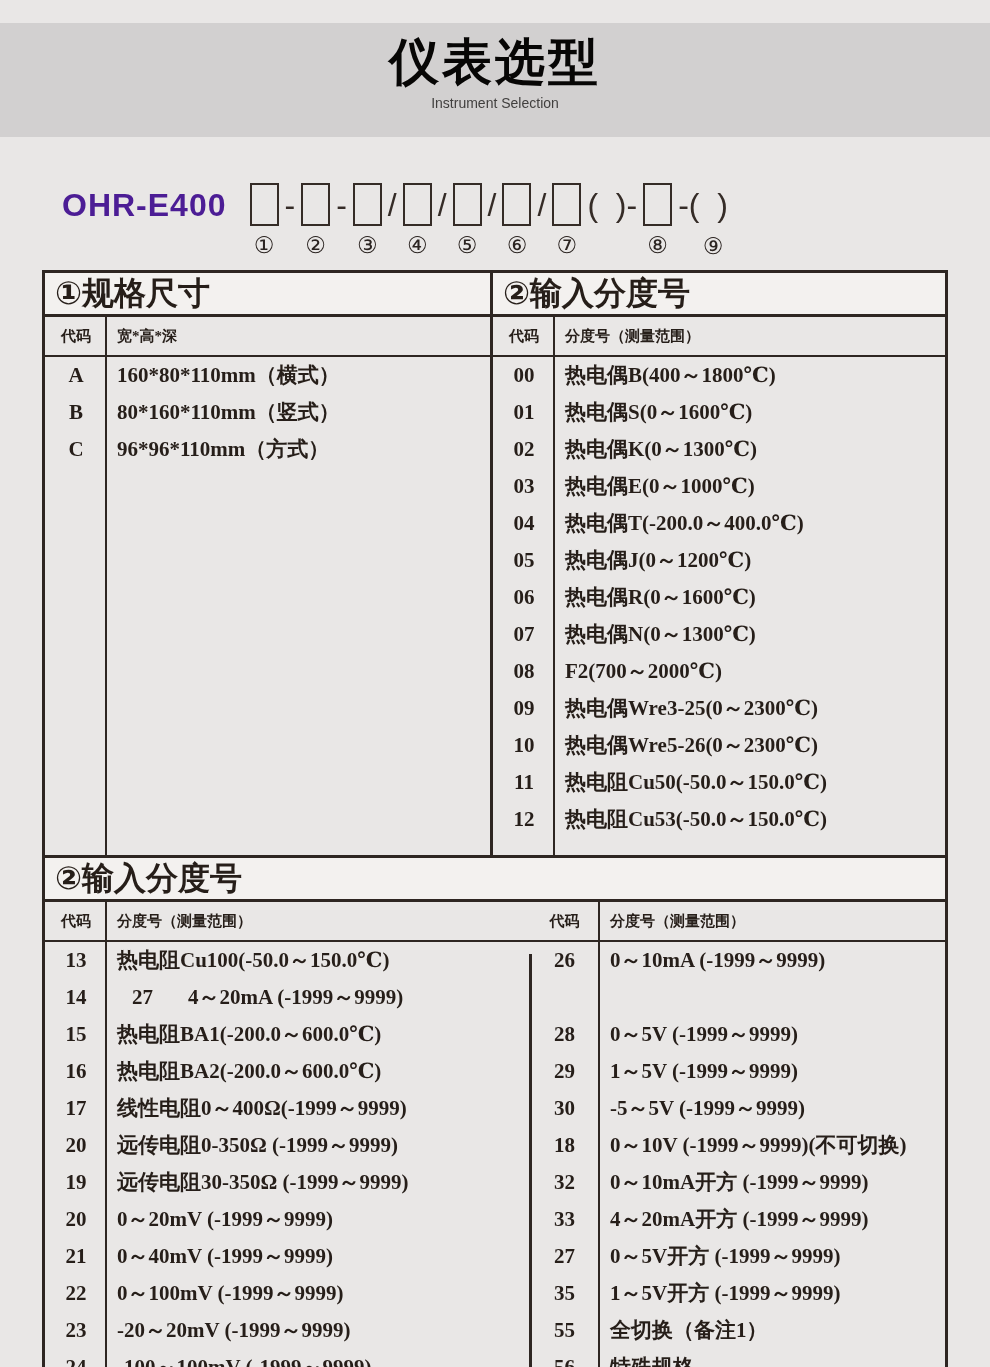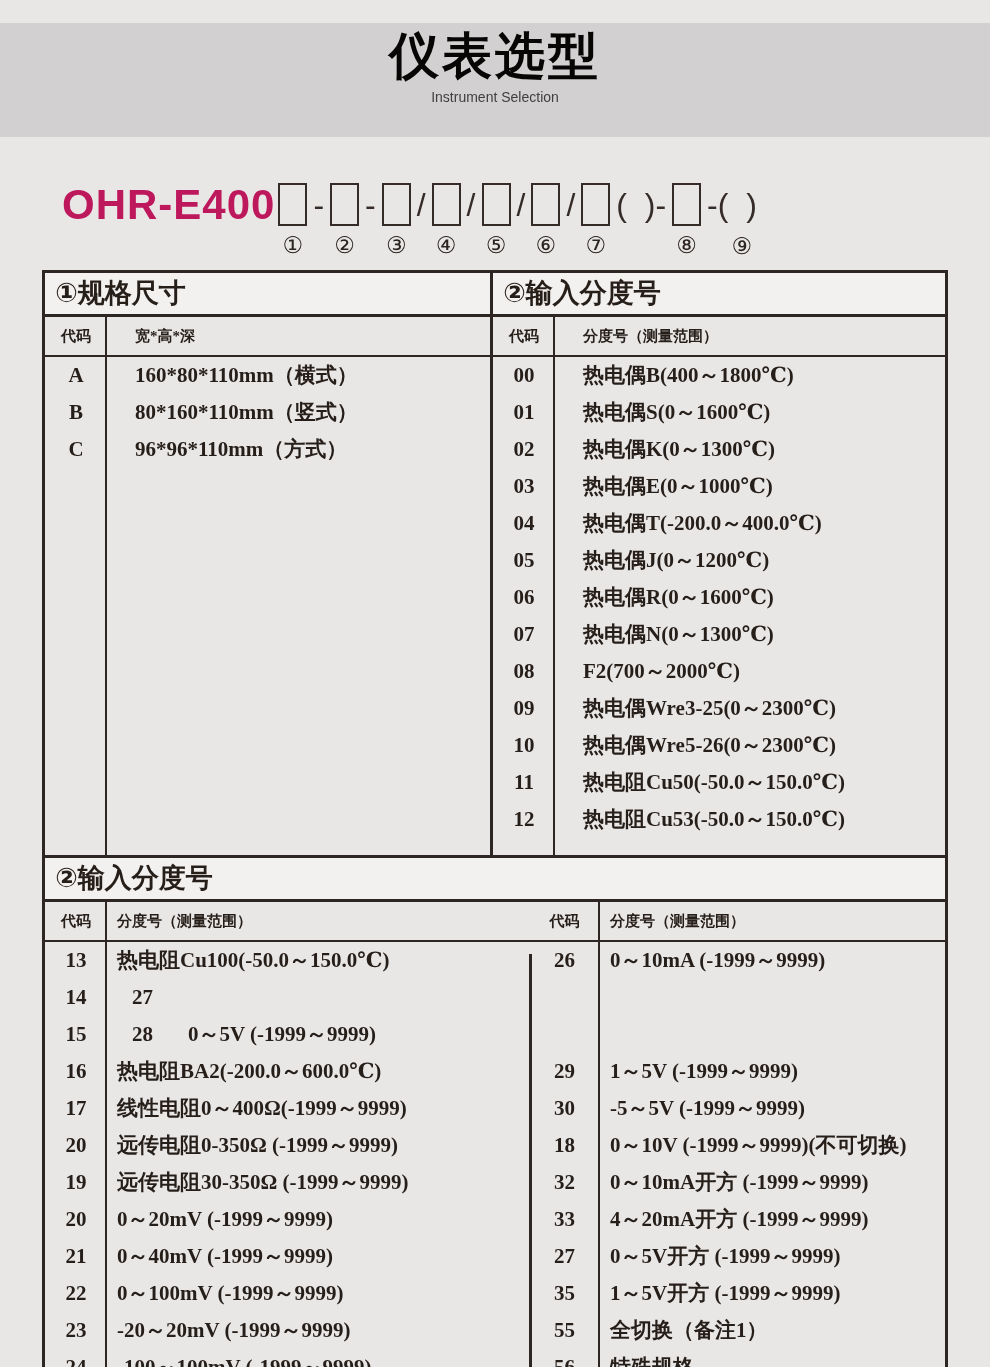--- a/index.html
+++ b/index.html
@@ -12,7 +12,7 @@
 
   
   .banner{position:absolute;top:23px;left:0;width:990px;height:114px;background:#d2d0d0;text-align:center;}
-  .title{margin-top:2px;font-family:"Liberation Sans","DejaVu Sans",sans-serif;font-weight:900;
+  .title{margin-top:8px;font-family:"Liberation Sans","DejaVu Sans",sans-serif;font-weight:900;
          font-size:50px;line-height:62px;letter-spacing:3px;color:#070605;}
   .subtitle{font-family:"Liberation Sans","DejaVu Sans",sans-serif;font-size:14px;line-height:24px;
             color:#413f3e;margin-top:-2px;}

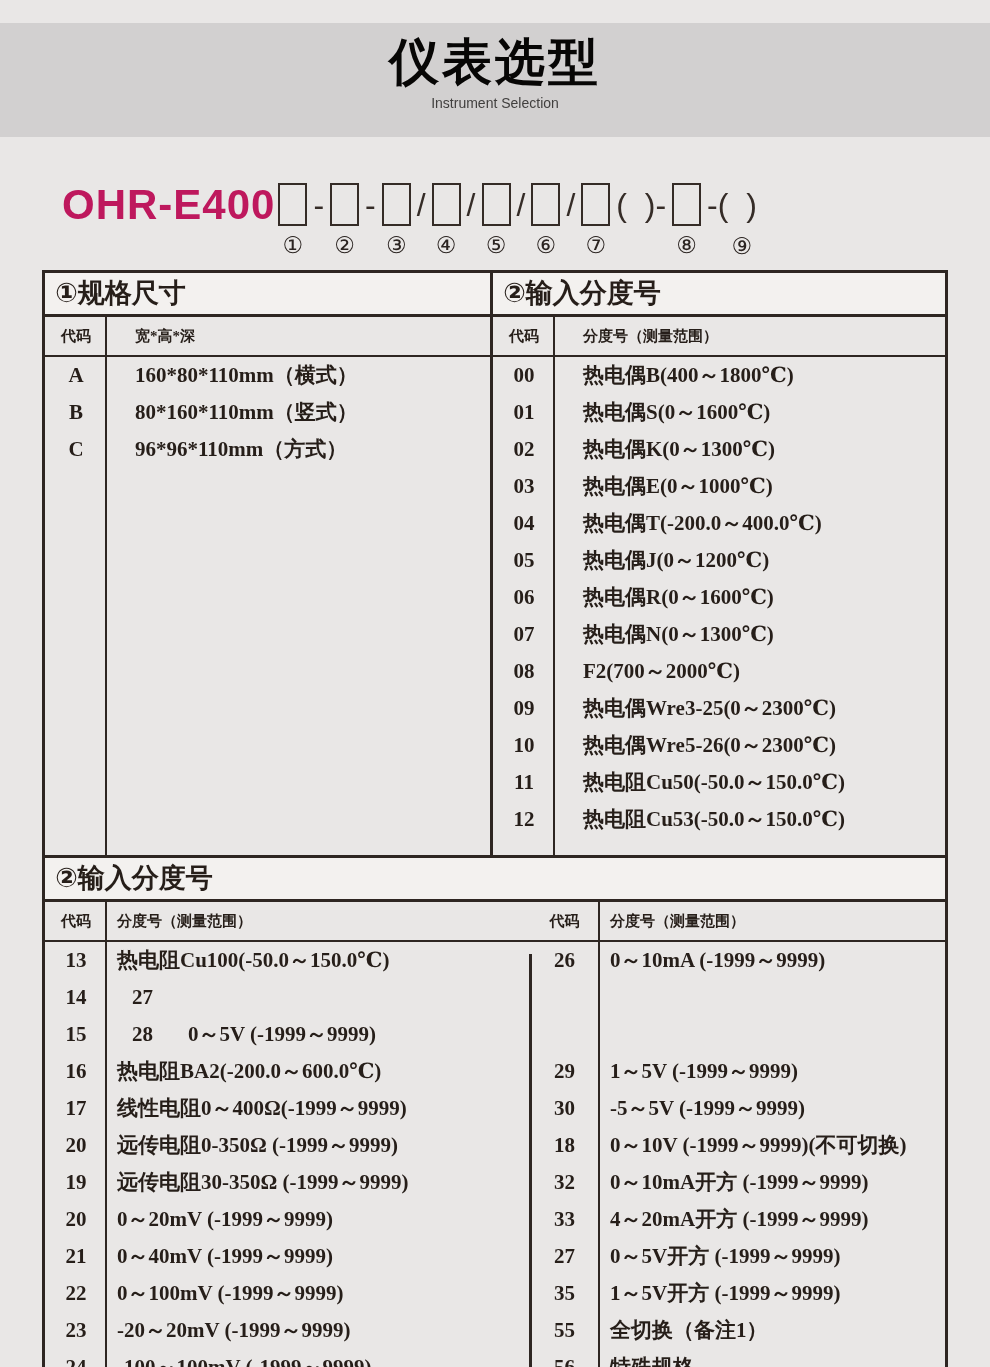--- a/index.html
+++ b/index.html
@@ -19,8 +19,8 @@
 
   
   .model{position:absolute;top:183px;left:62px;display:flex;align-items:flex-start;}
-  .prefix{font-family:"Liberation Sans","DejaVu Sans",sans-serif;font-weight:700;font-size:42px;
-          line-height:44px;letter-spacing:1px;margin-right:0;color:#be185d;}
+  .prefix{font-family:"Liberation Sans","DejaVu Sans",sans-serif;font-weight:700;font-size:32px;
+          line-height:44px;letter-spacing:1px;margin-right:20px;color:#4c1d95;}
   .seg{display:flex;flex-direction:column;align-items:center;margin:0 3px;}
   .mbox{width:29px;height:43px;border:2px solid #352c27;box-sizing:border-box;}
   .msep{font-family:"Liberation Sans","DejaVu Sans",sans-serif;font-size:32px;line-height:44px;

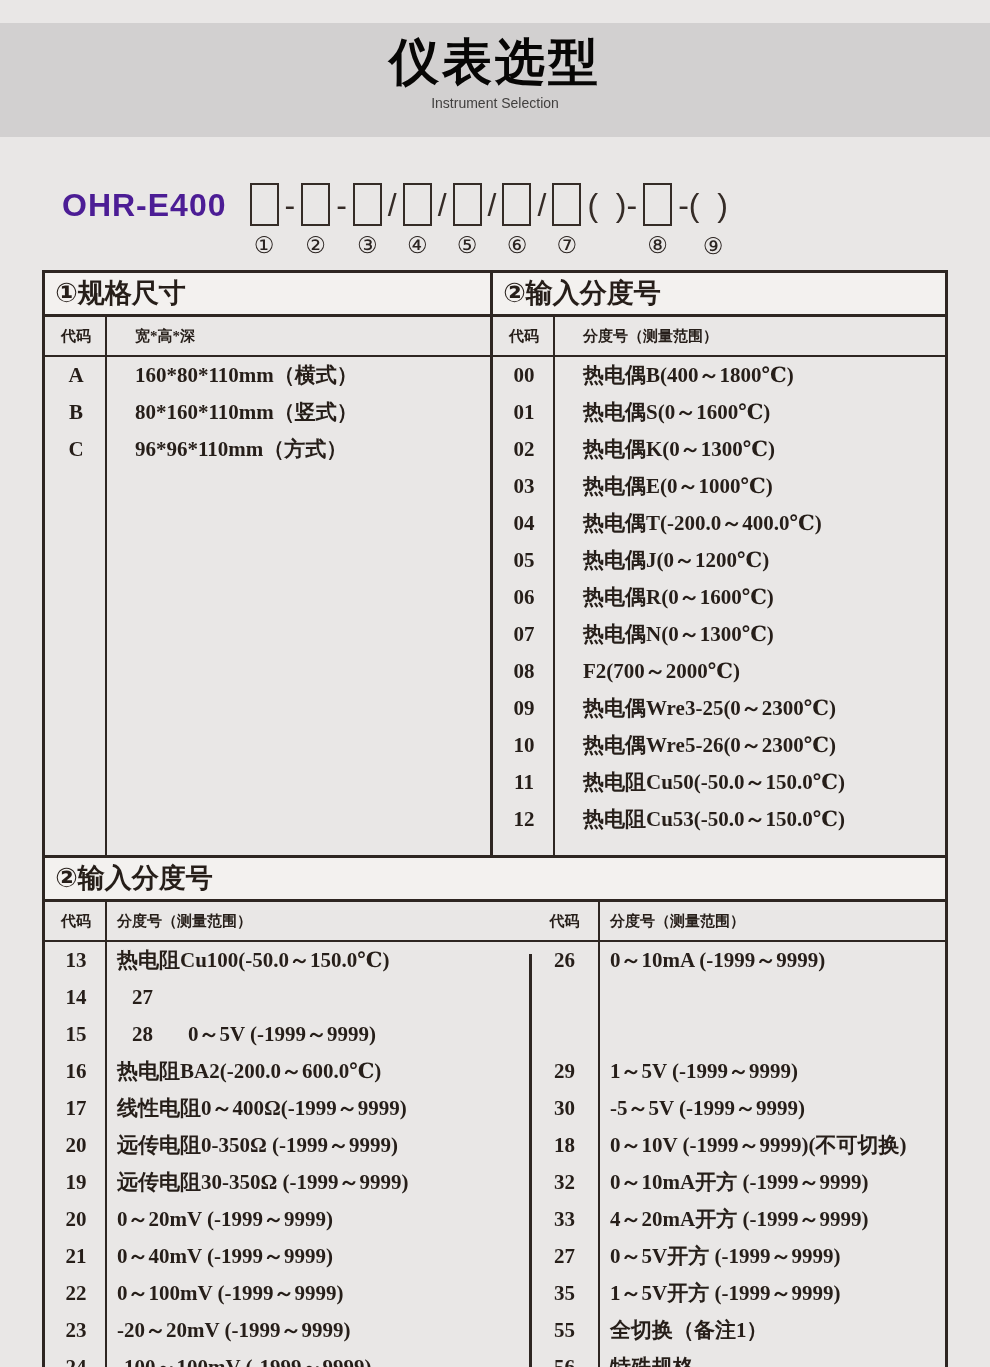--- a/index.html
+++ b/index.html
@@ -36,7 +36,7 @@
 
   .sechead{height:41px;background:#f3f1ef;border-bottom:3px solid #2e2622;
            font-family:"Liberation Sans","DejaVu Sans",sans-serif;font-weight:700;
-           font-size:27px;line-height:41px;padding-left:10px;box-sizing:content-box;}
+           font-size:32px;line-height:41px;padding-left:10px;box-sizing:content-box;}
   .colhead{height:38px;border-bottom:2px solid #2e2622;position:relative;display:flex;
            font-weight:700;font-size:15px;line-height:38px;box-sizing:content-box;}
   .tbody{position:relative;}

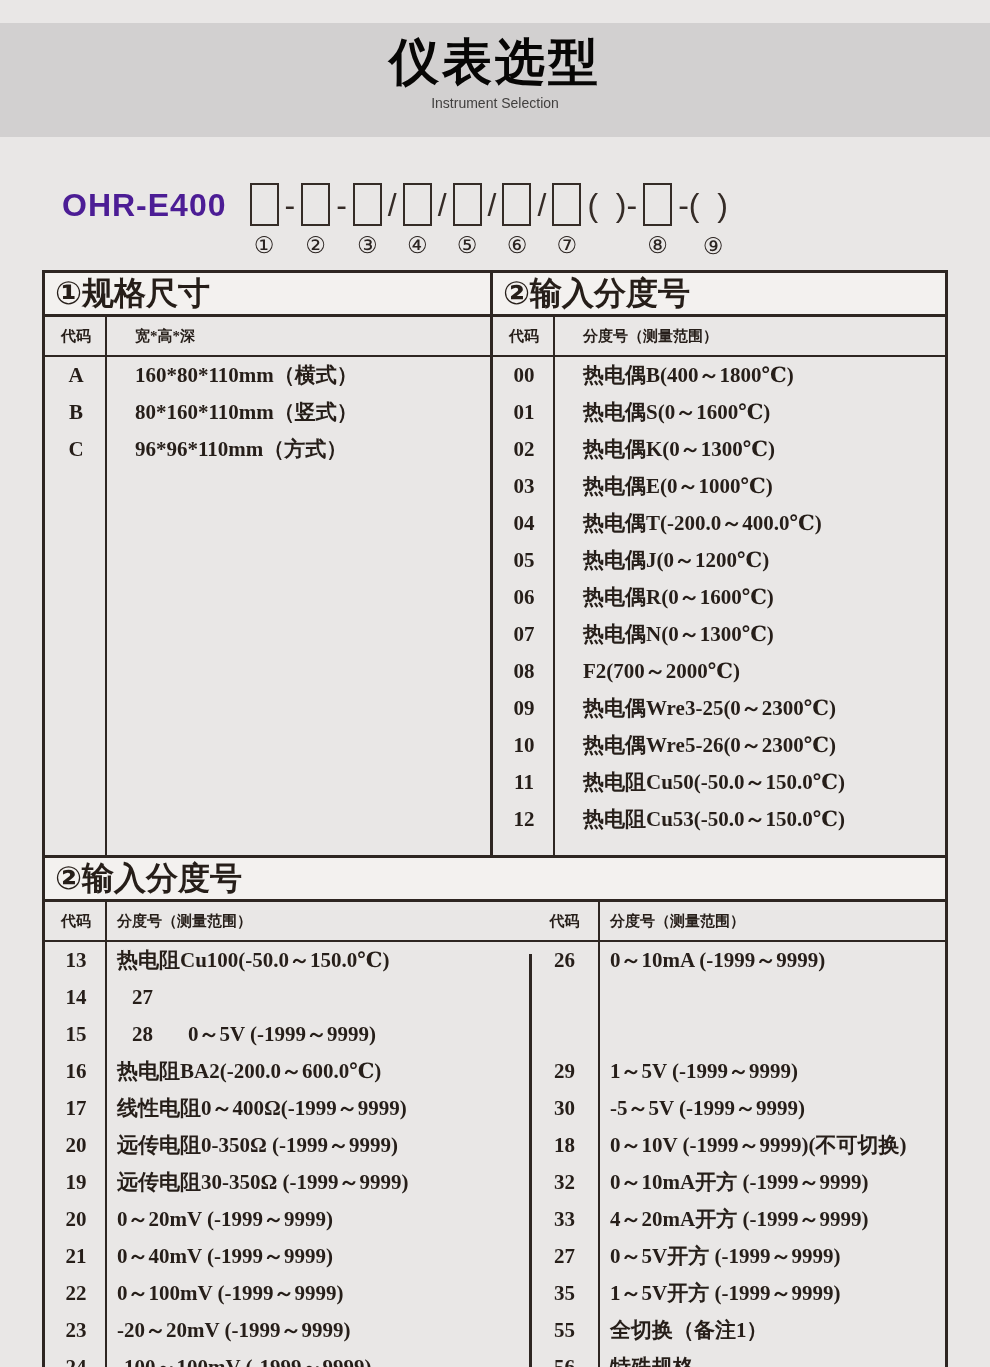--- a/index.html
+++ b/index.html
@@ -42,7 +42,7 @@
   .tbody{position:relative;}
   .trow{display:flex;height:37px;line-height:37px;font-weight:700;font-size:21px;}
   .c-code{width:62px;text-align:center;flex:none;}
-  .c-desc{padding-left:28px;flex:1;min-width:0;white-space:nowrap;}
+  .c-desc{padding-left:10px;flex:1;min-width:0;white-space:nowrap;}
 
   .top{display:flex;align-items:stretch;}
   .tleft{width:445px;flex:none;display:flex;flex-direction:column;}

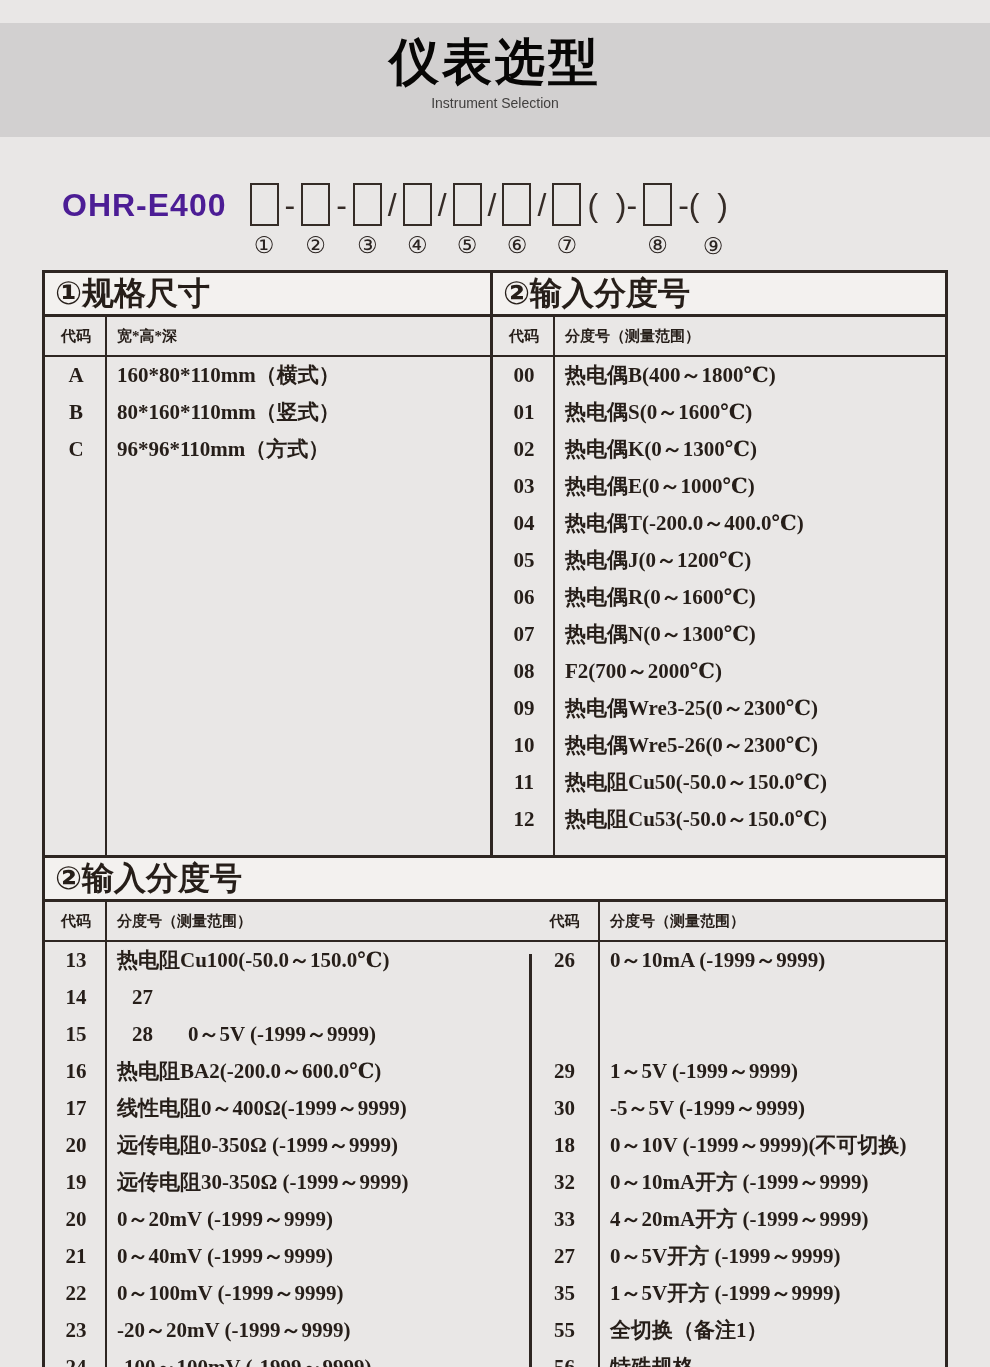--- a/index.html
+++ b/index.html
@@ -245,6 +245,7 @@
           <div class="trow">
             <div class="c-code">14</div>
             <div class="bc3">27</div>
+            <div class="bc4">4～20mA (-1999～9999)</div>
           </div>
           <div class="trow">
             <div class="c-code">15</div>

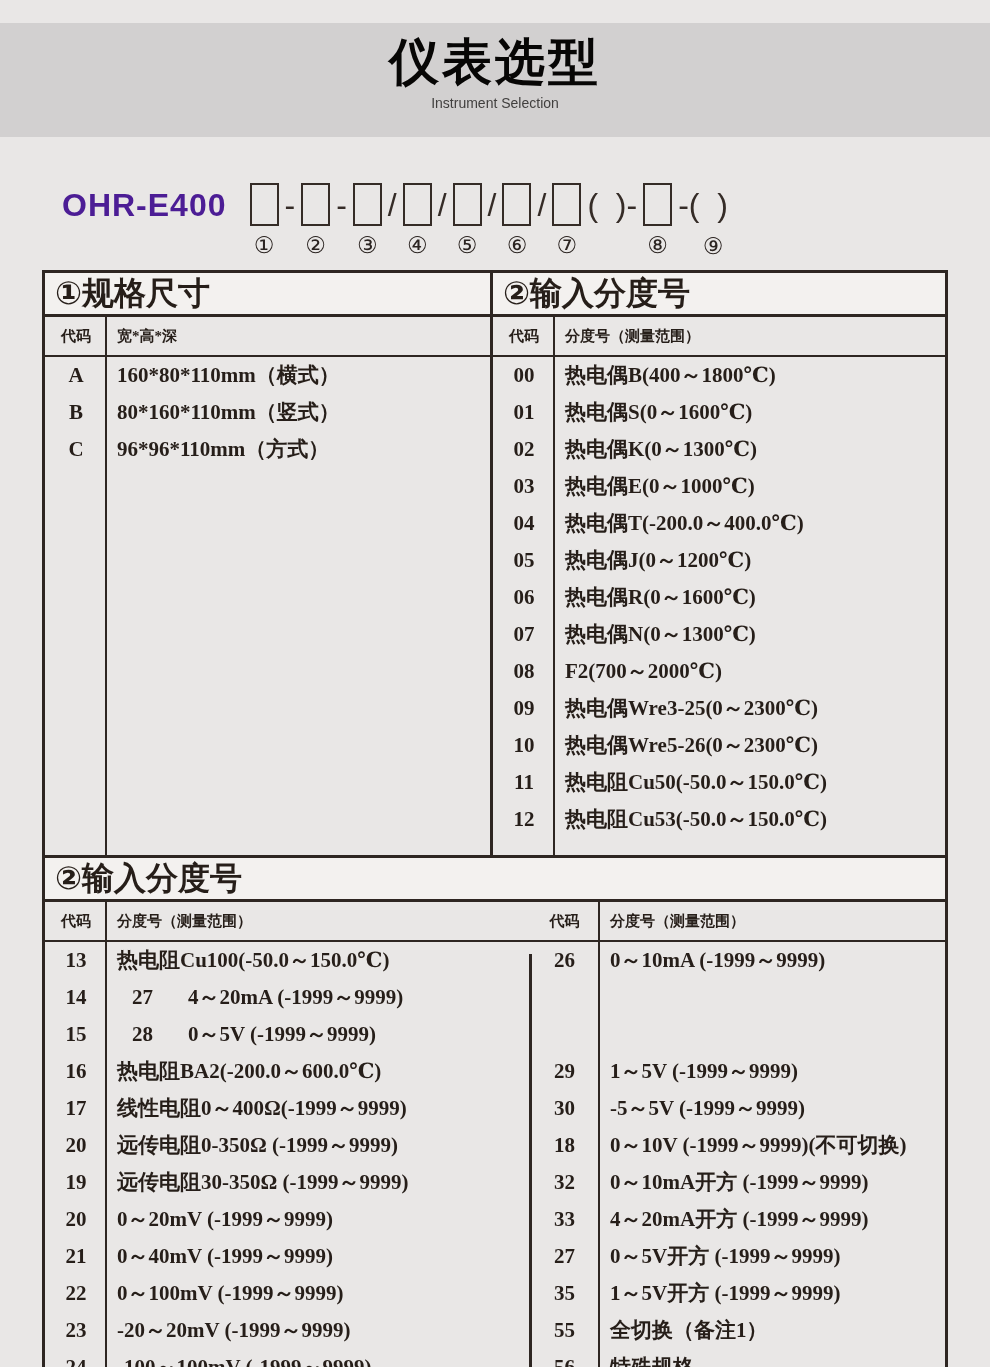--- a/index.html
+++ b/index.html
@@ -249,6 +249,7 @@
           </div>
           <div class="trow">
             <div class="c-code">15</div>
+            <div class="bc2">热电阻BA1(-200.0～600.0℃)</div>
             <div class="bc3">28</div>
             <div class="bc4">0～5V (-1999～9999)</div>
           </div>

